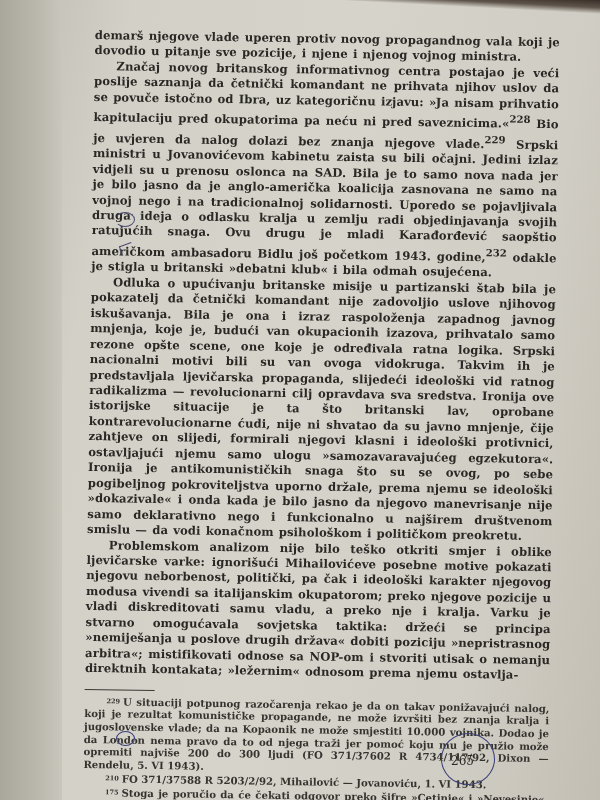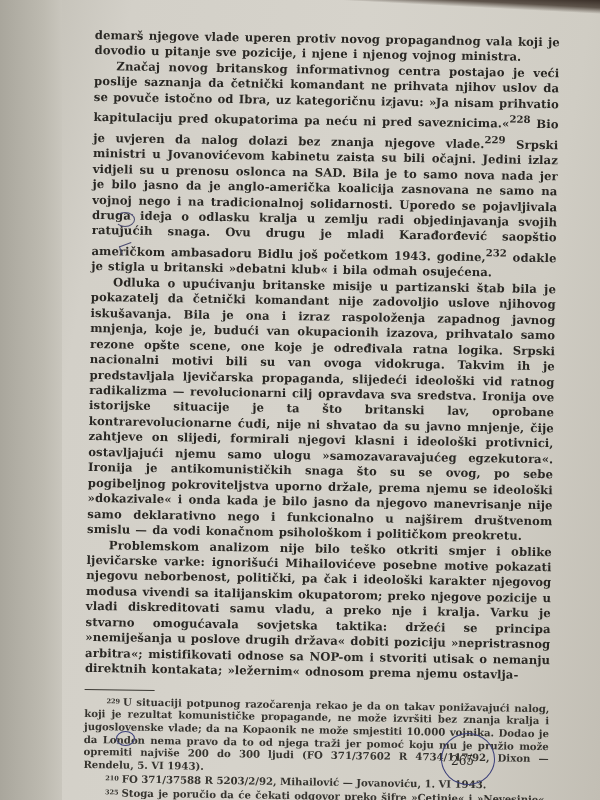--- a/index.html
+++ b/index.html
@@ -74,7 +74,7 @@
   <div class="notes">
     <p><span class="num">229</span><span>U situaciji potpunog razočarenja rekao je da on takav ponižavajući nalog, koji je rezultat komunističke propagande, ne može izvršiti bez znanja kralja i jugoslovenske vlade; da na Kopaonik ne može smjestiti 10.000 vojnika. Dodao je da London nema pravo da to od njega traži jer pomoć koju mu je pružio može opremiti najviše 200 do 300 ljudi (FO 371/37602 R 4734/117/92, Dixon — Rendelu, 5. VI 1943).</span></p>
     <p><span class="num">210</span><span>FO 371/37588 R 5203/2/92, Mihailović — Jovanoviću, 1. VI 1943.</span></p>
-    <p><span class="num">325</span><span>Stoga je poručio da će čekati odgovor preko šifre »Cetinje« i »Nevesinje«. Ako one ne budu upotrijebljene, smatraće da ne dolaze od vlade.</span></p>
+    <p><span class="num">175</span><span>Stoga je poručio da će čekati odgovor preko šifre »Cetinje« i »Nevesinje«. Ako one ne budu upotrijebljene, smatraće da ne dolaze od vlade.</span></p>
 
   </div>
 </div>

